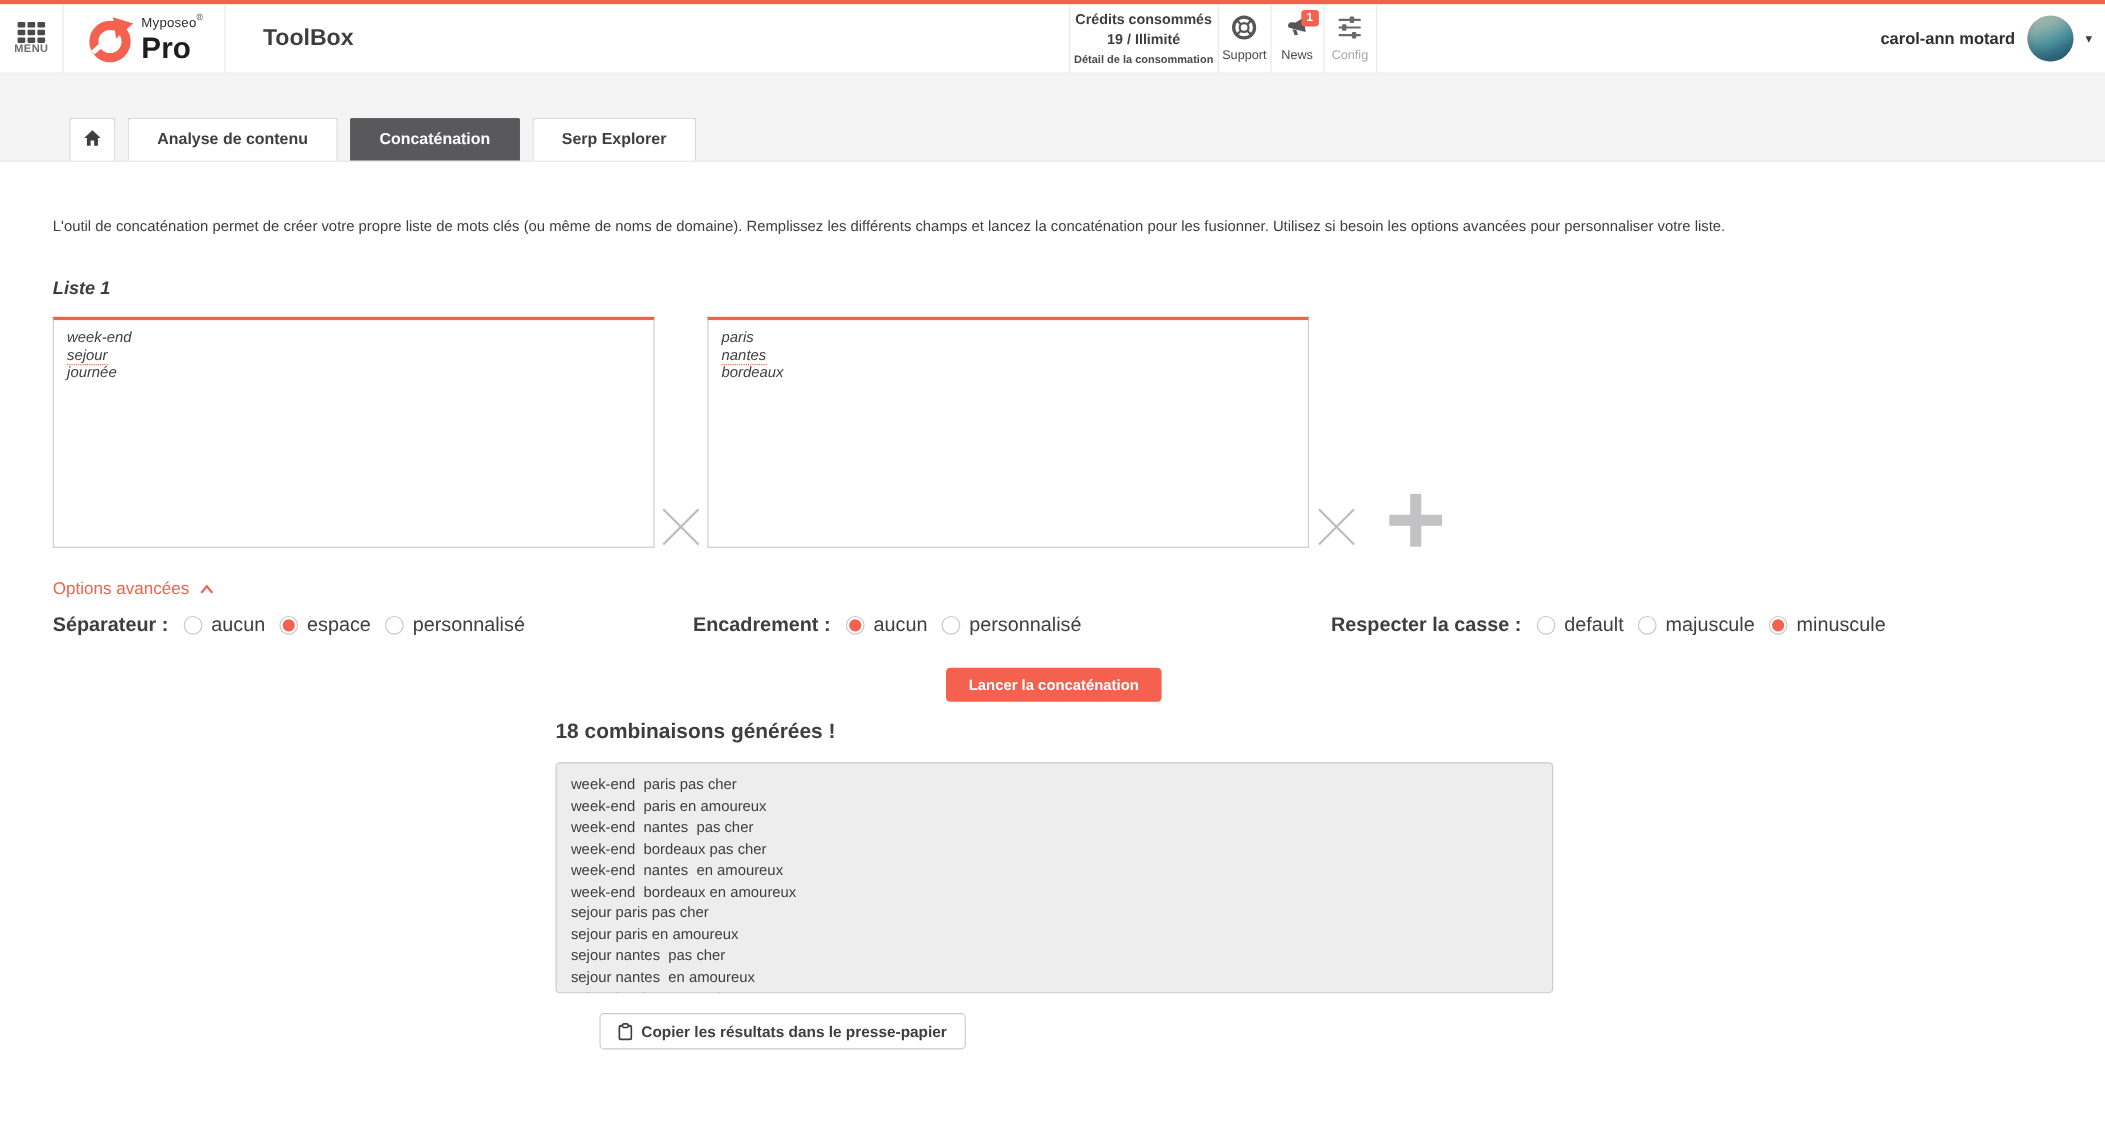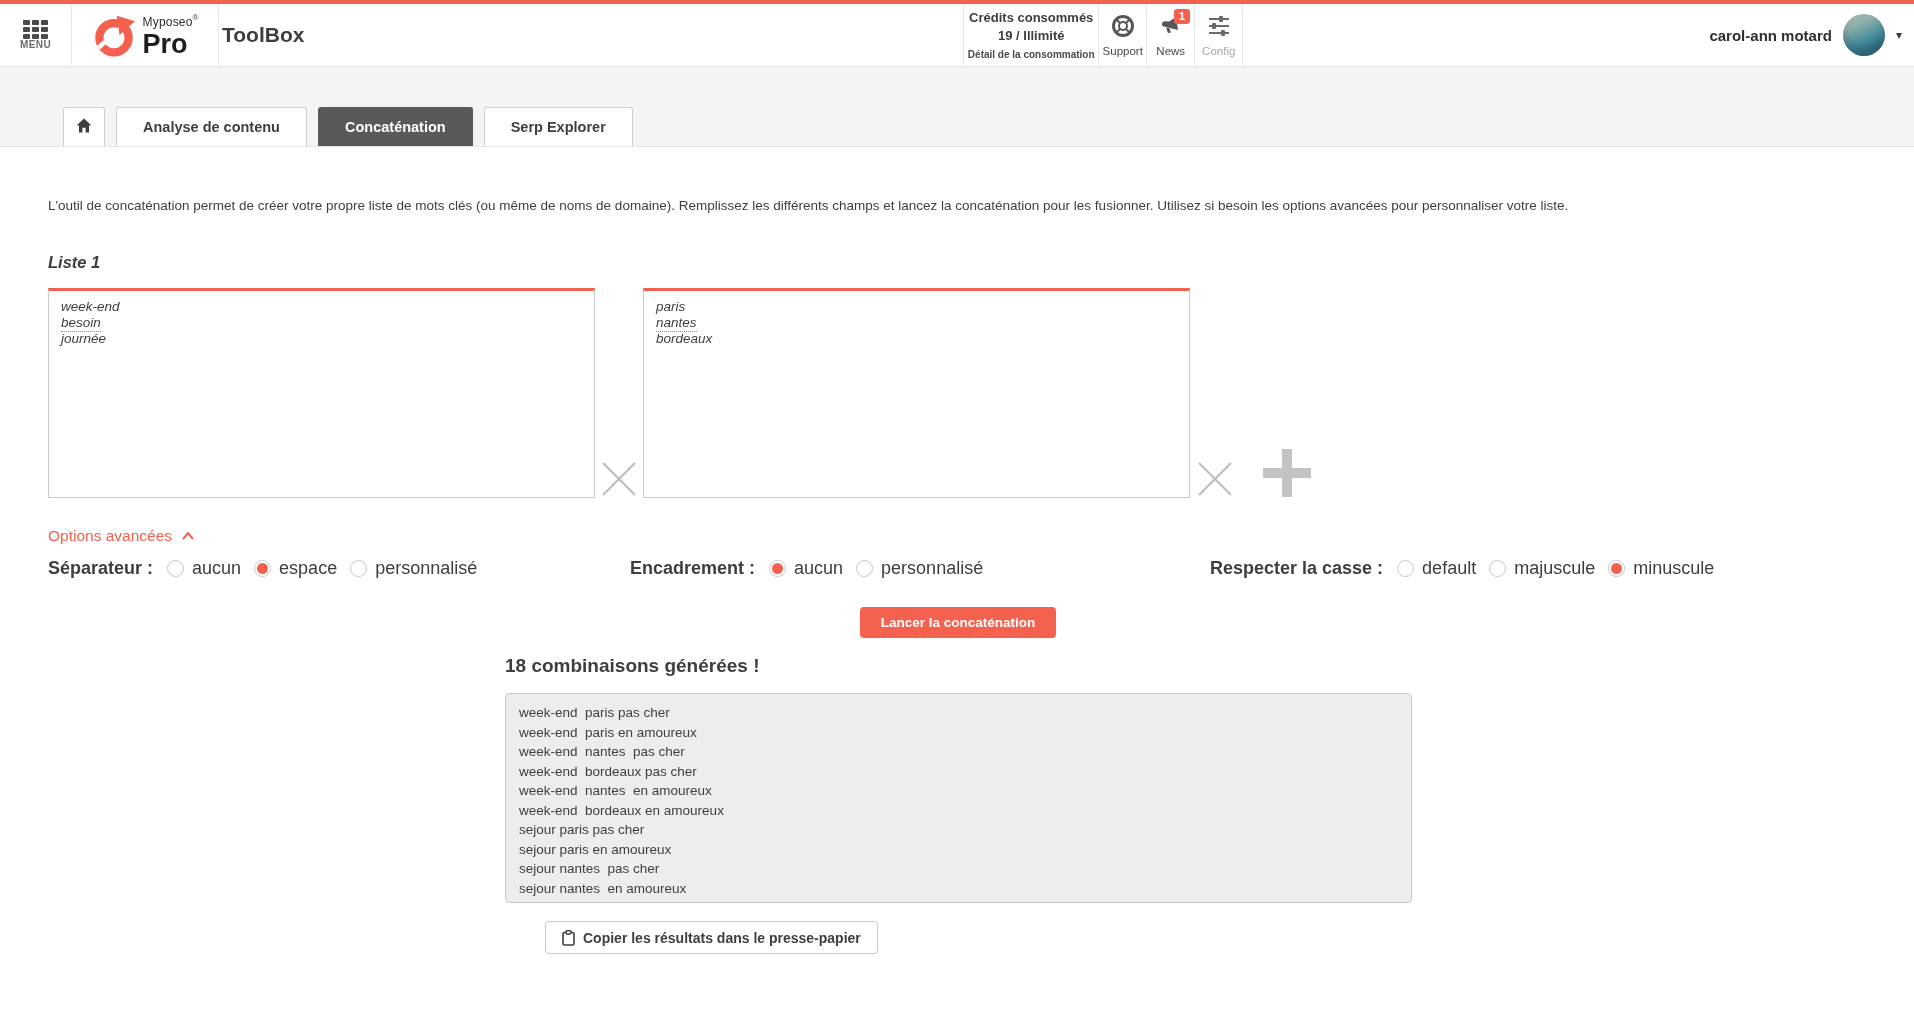--- a/index.html
+++ b/index.html
@@ -12,7 +12,7 @@
   
   header{position:relative;height:62px;background:#fff;border-bottom:1px solid #e6e6e8;display:flex;align-items:stretch;}
   .hcell{display:flex;box-sizing:border-box;}
-  .menu-cell{width:72px;flex-direction:column;justify-content:center;align-items:center;gap:0;border-right:1px solid #e8e8ea;cursor:pointer;}
+  .menu-cell{width:58px;flex-direction:column;justify-content:center;align-items:center;gap:0;border-right:1px solid #e8e8ea;cursor:pointer;}
   .menu-grid{display:grid;grid-template-columns:repeat(3,7px);grid-gap:2px;}
   .menu-grid i{display:block;width:7px;height:5px;background:#4a4a4c;border-radius:1px;}
   .menu-label{font-size:10px;font-weight:bold;color:#6d6d6f;letter-spacing:.4px;}

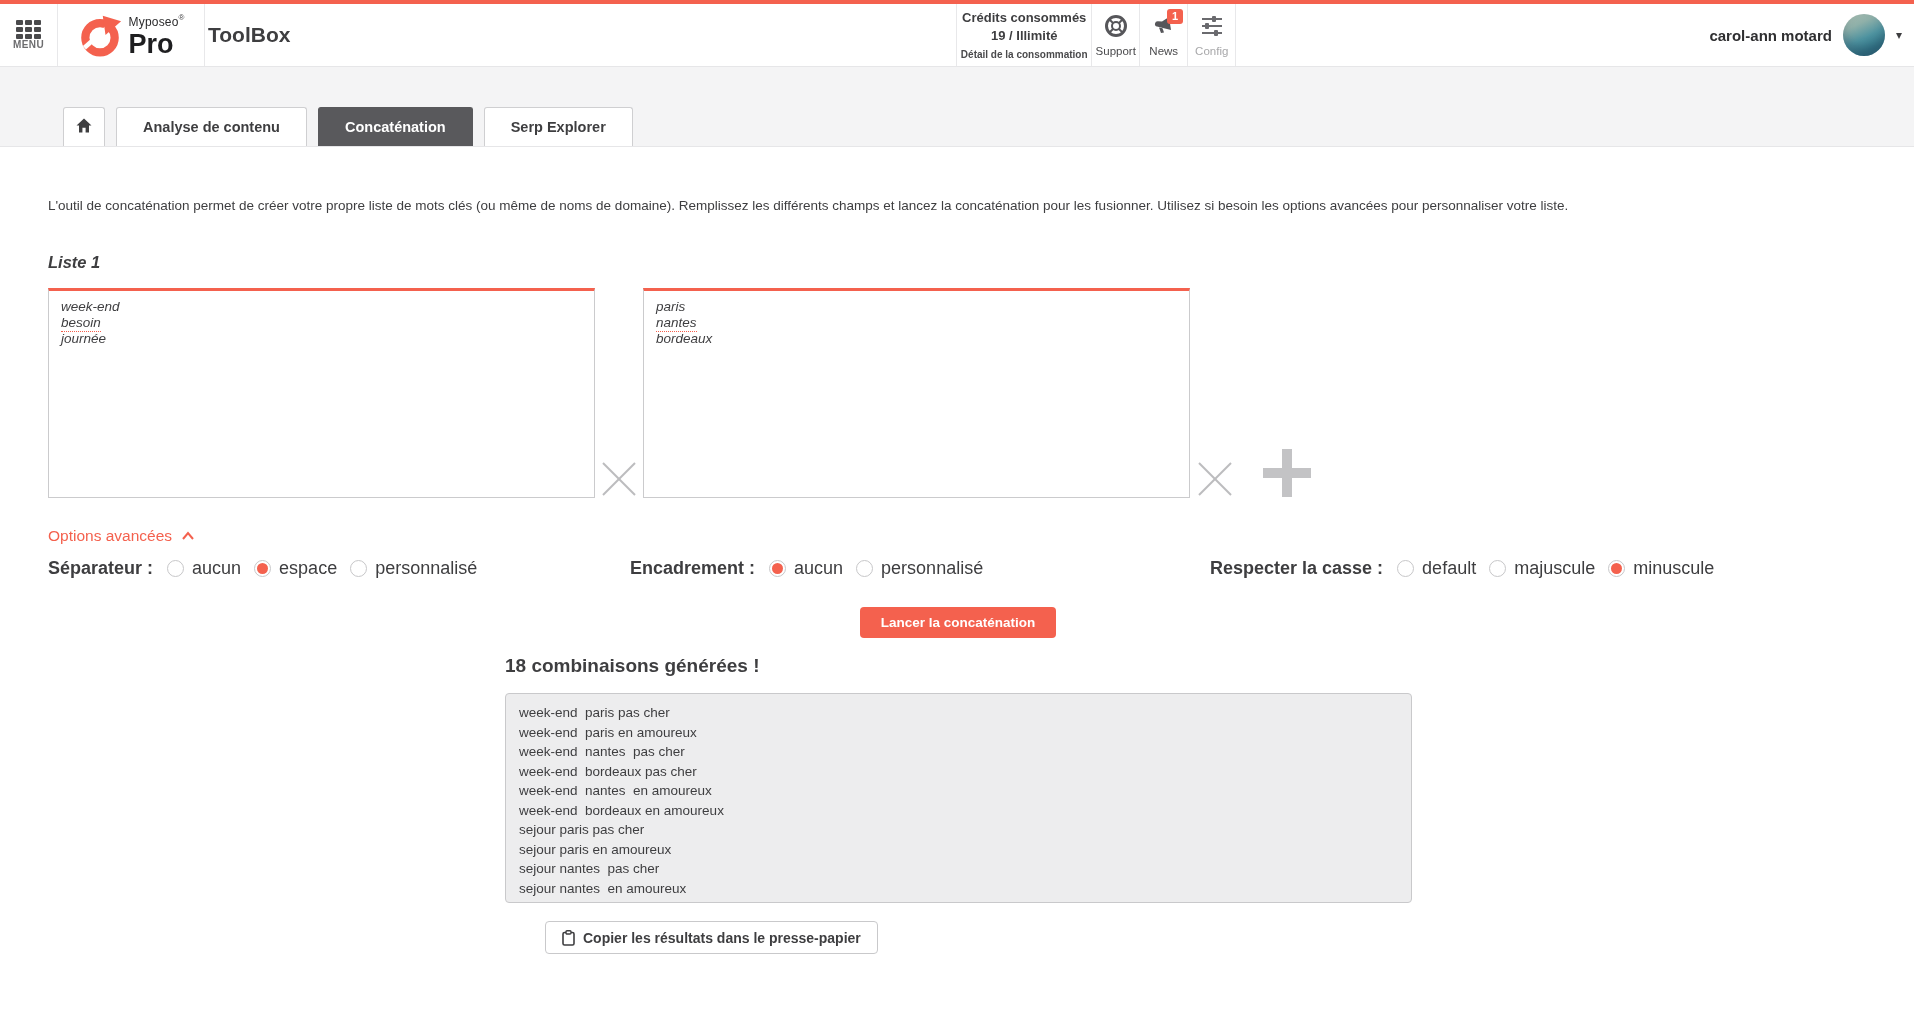--- a/index.html
+++ b/index.html
@@ -21,7 +21,7 @@
   .brand-name{font-size:12px;color:#2b2b2d;letter-spacing:.2px;}
   .brand-reg{font-size:8px;vertical-align:super;}
   .brand-tier{font-size:27px;font-weight:bold;color:#1e1e20;margin-top:2px;}
-  .app-title{align-self:center;margin-left:3px;font-size:21px;font-weight:bold;color:#3e3e40;}
+  .app-title{align-self:center;margin-left:34px;font-size:21px;font-weight:bold;color:#3e3e40;}
   .hspacer{flex:1;}
   .credits-cell{width:136px;flex-direction:column;justify-content:center;align-items:center;text-align:center;border-left:1px solid #e8e8ea;border-right:1px solid #e8e8ea;gap:2px;}
   .credits-line{font-size:13px;font-weight:bold;color:#3e3e40;line-height:1.25;}

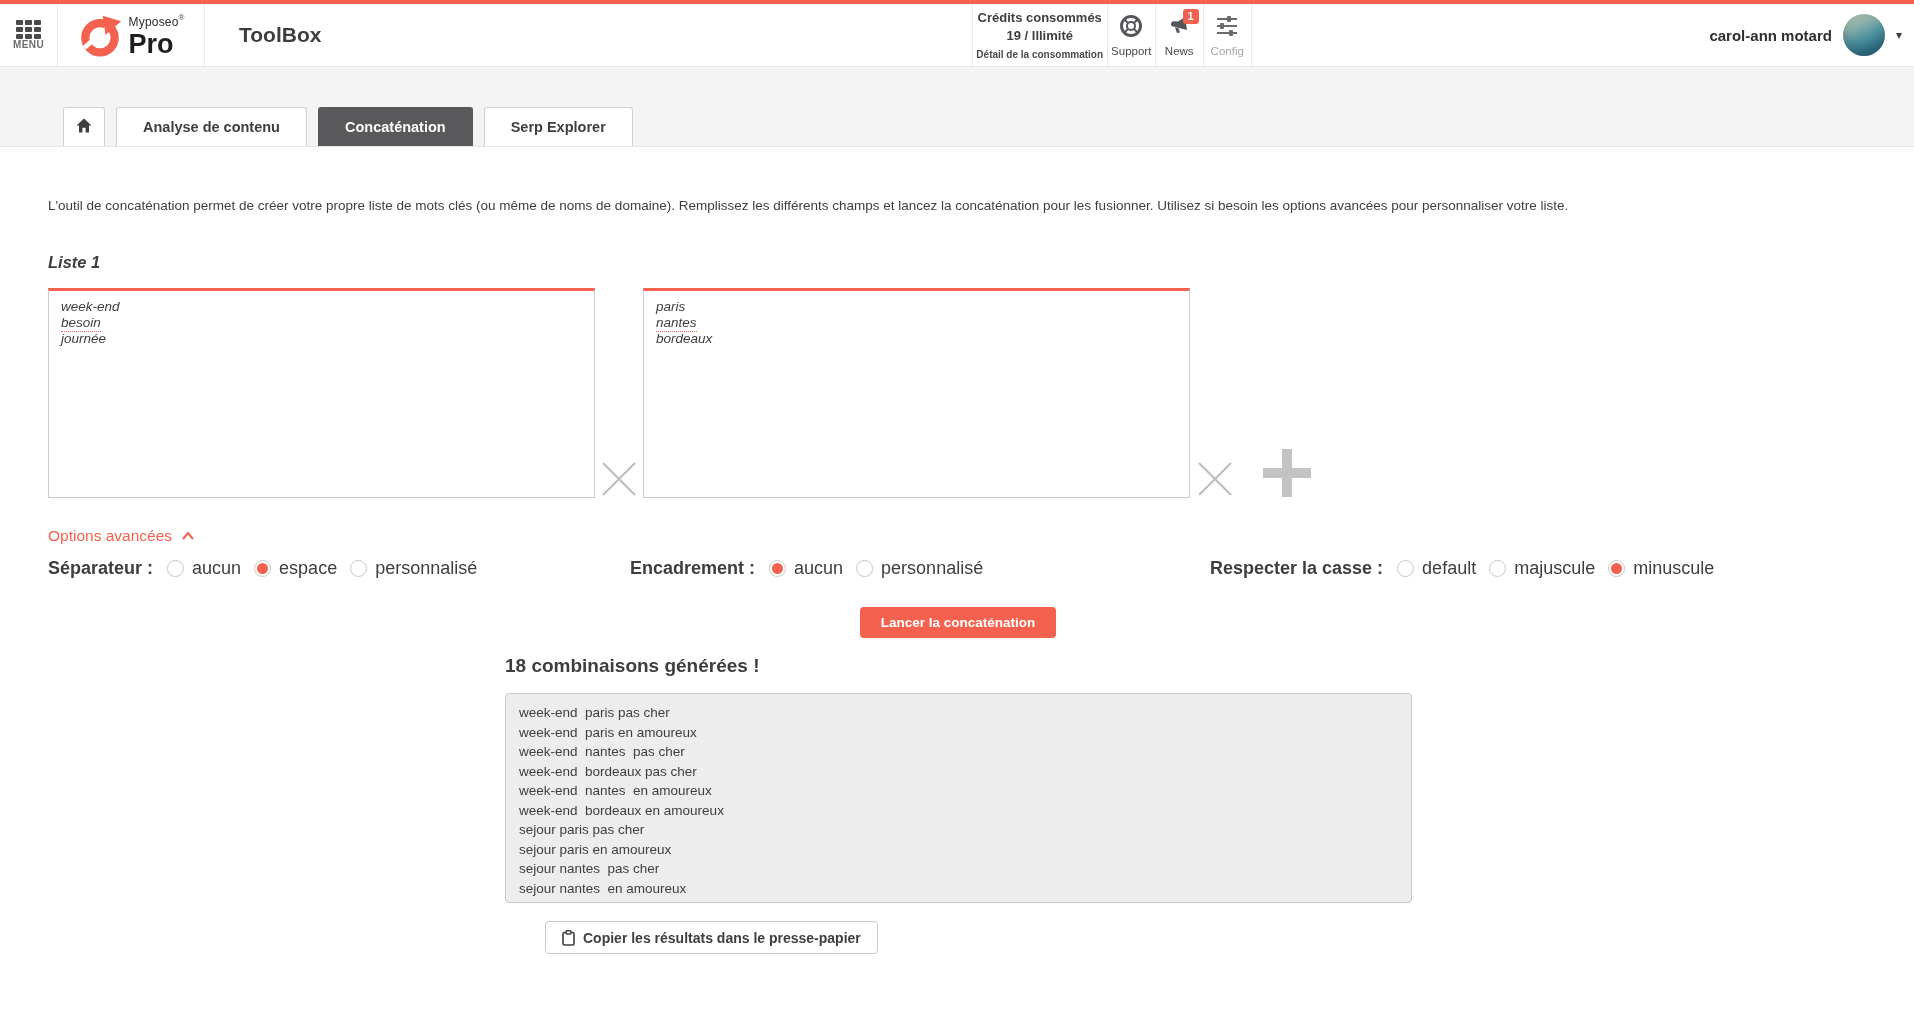--- a/index.html
+++ b/index.html
@@ -194,7 +194,7 @@
         </div>
         <div class="listbox" role="textbox">
           <div class="tline"><span>week-end</span></div>
-          <div class="tline"><span class="misspell">besoin</span></div>
+          <div class="tline"><span class="misspell">sejour</span></div>
           <div class="tline"><span>journée</span></div>
         </div>
       </div>

